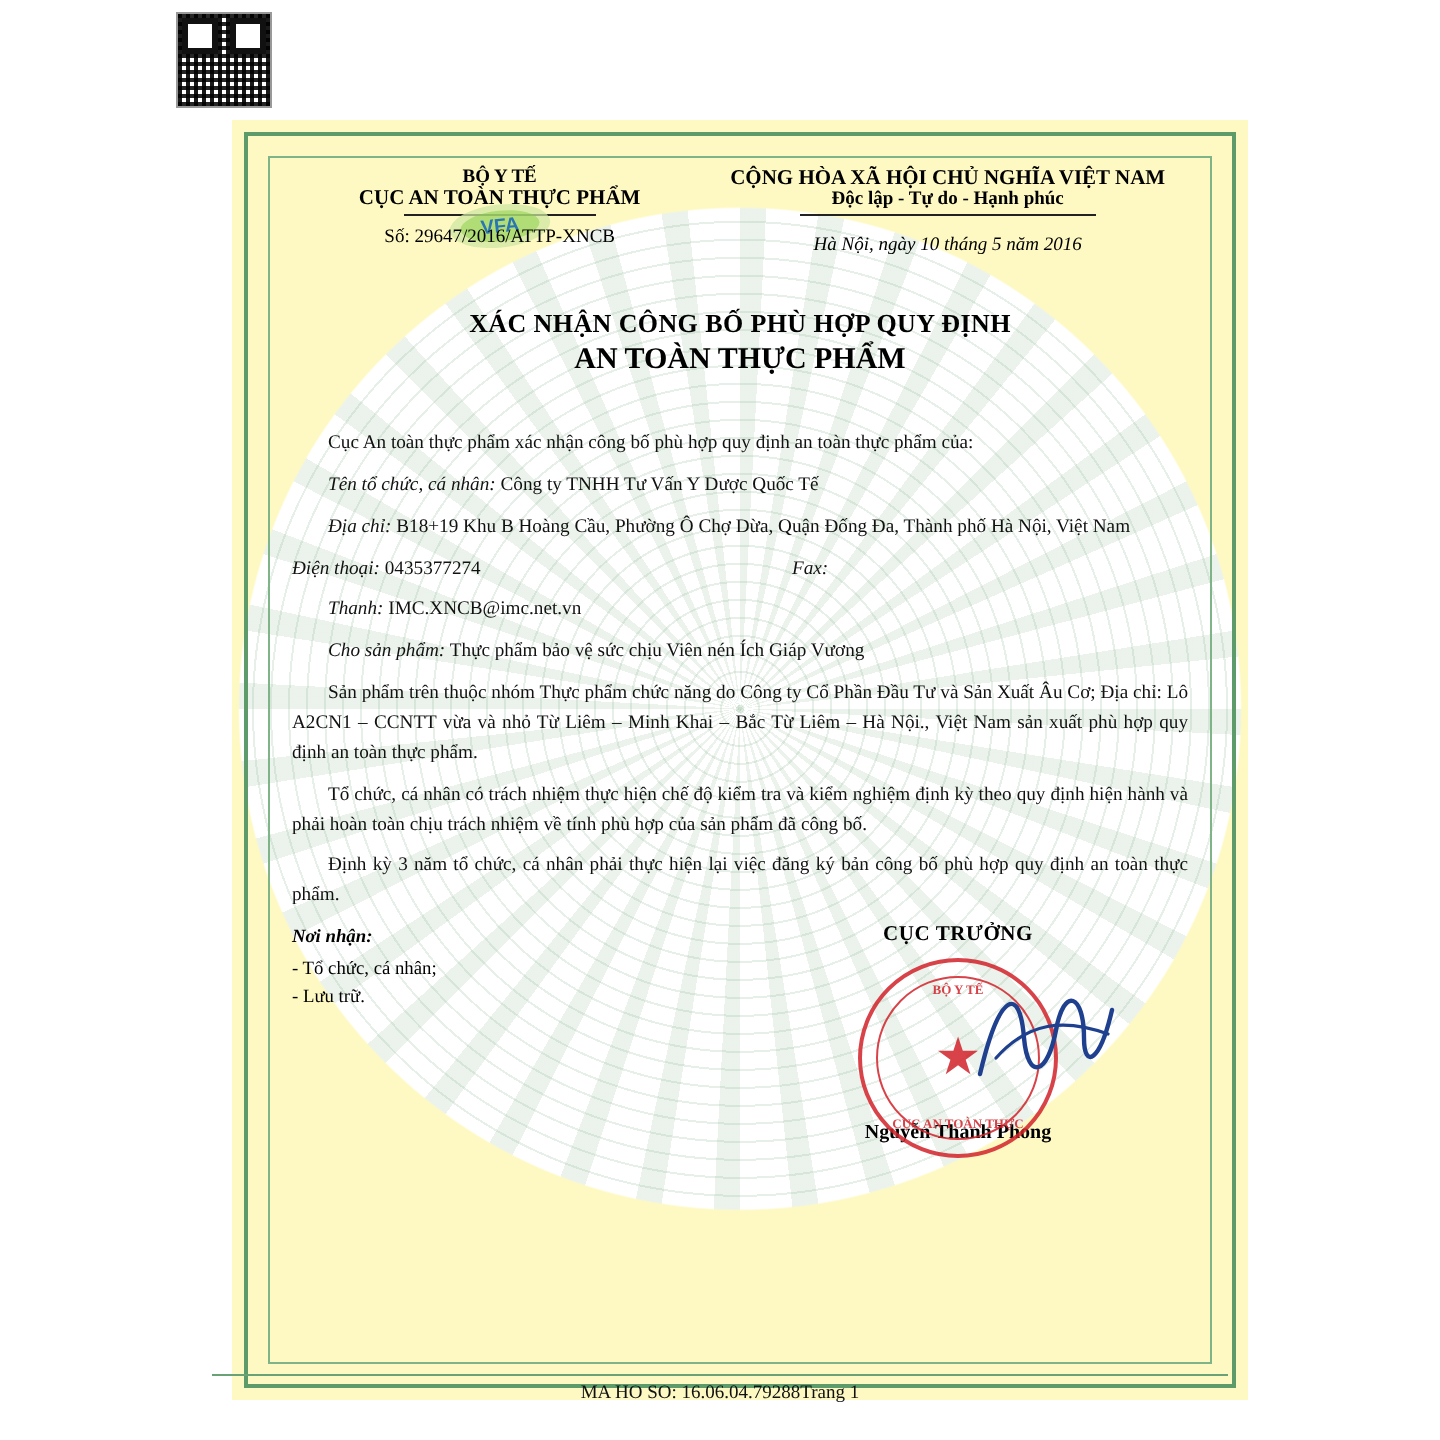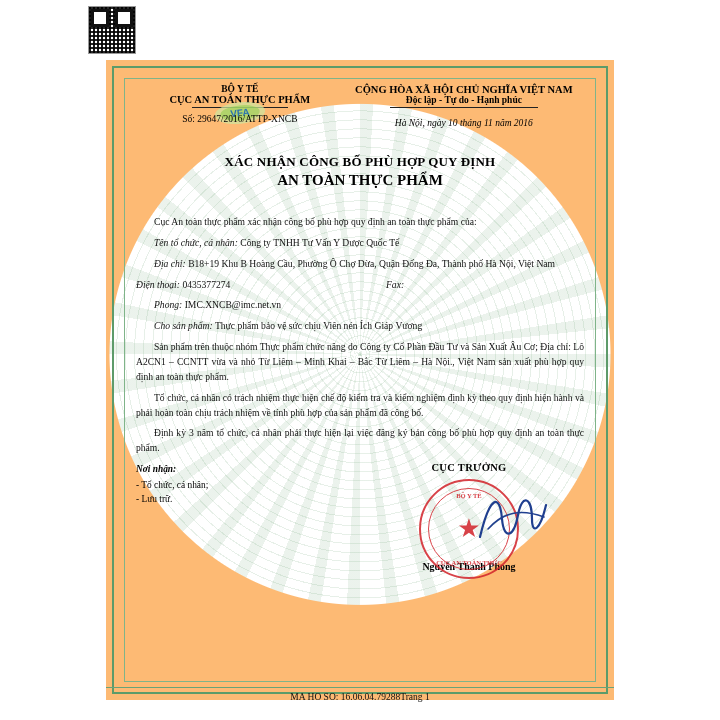--- a/index.html
+++ b/index.html
@@ -47,11 +47,11 @@
   
   #cert {
     position: absolute;
-    left: 106px;
+    left: 116px;
     top: 60px;
     width: 508px;
     height: 640px;
-    background: #fdba74;
+    background: #fef9c3;
     box-sizing: border-box;
   }
   

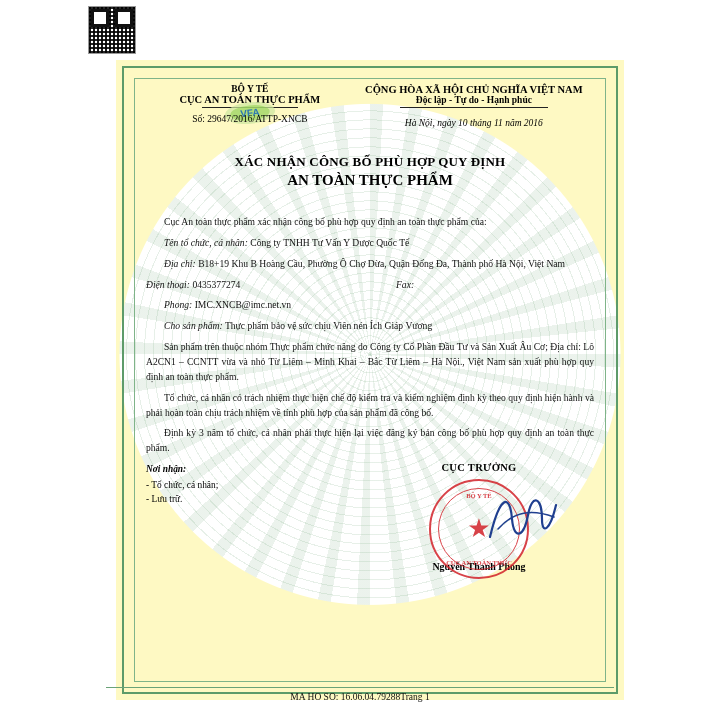--- a/index.html
+++ b/index.html
@@ -278,7 +278,7 @@
           <div class="s10 t-bold">CỘNG HÒA XÃ HỘI CHỦ NGHĨA VIỆT NAM</div>
           <div class="s9 t-bold">Độc lập - Tự do - Hạnh phúc</div>
           <div class="rule w2"></div>
-          <div class="date-line">Hà Nội, ngày 10 tháng 11 năm 2016</div>
+          <div class="date-line">Hà Nội, ngày 10 tháng 5 năm 2016</div>
         </div>
       </div>
 

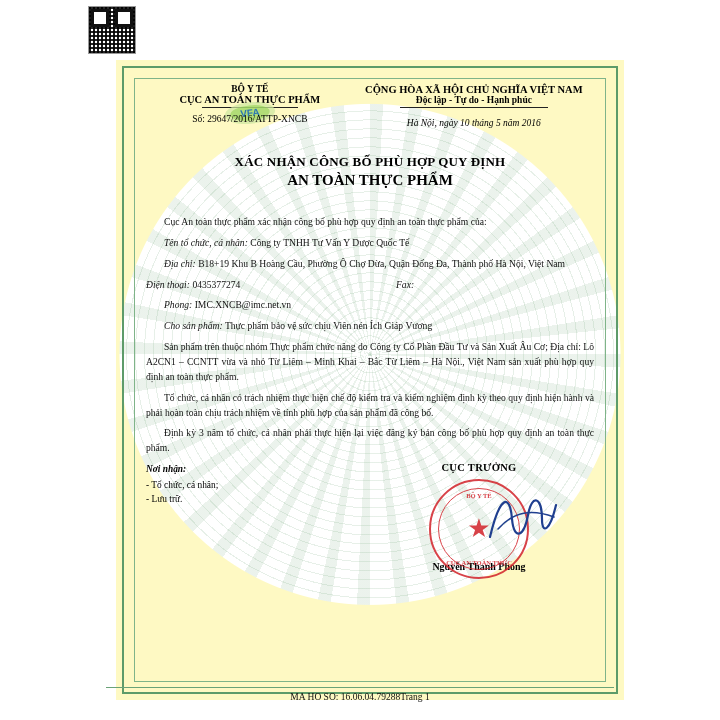--- a/index.html
+++ b/index.html
@@ -312,7 +312,7 @@
         </div>
 
         <p class="p" style="text-indent:18px;">
-          <span class="lbl">Phong:</span>
+          <span class="lbl">Thanh:</span>
           <span>IMC.XNCB@imc.net.vn</span>
         </p>
 

